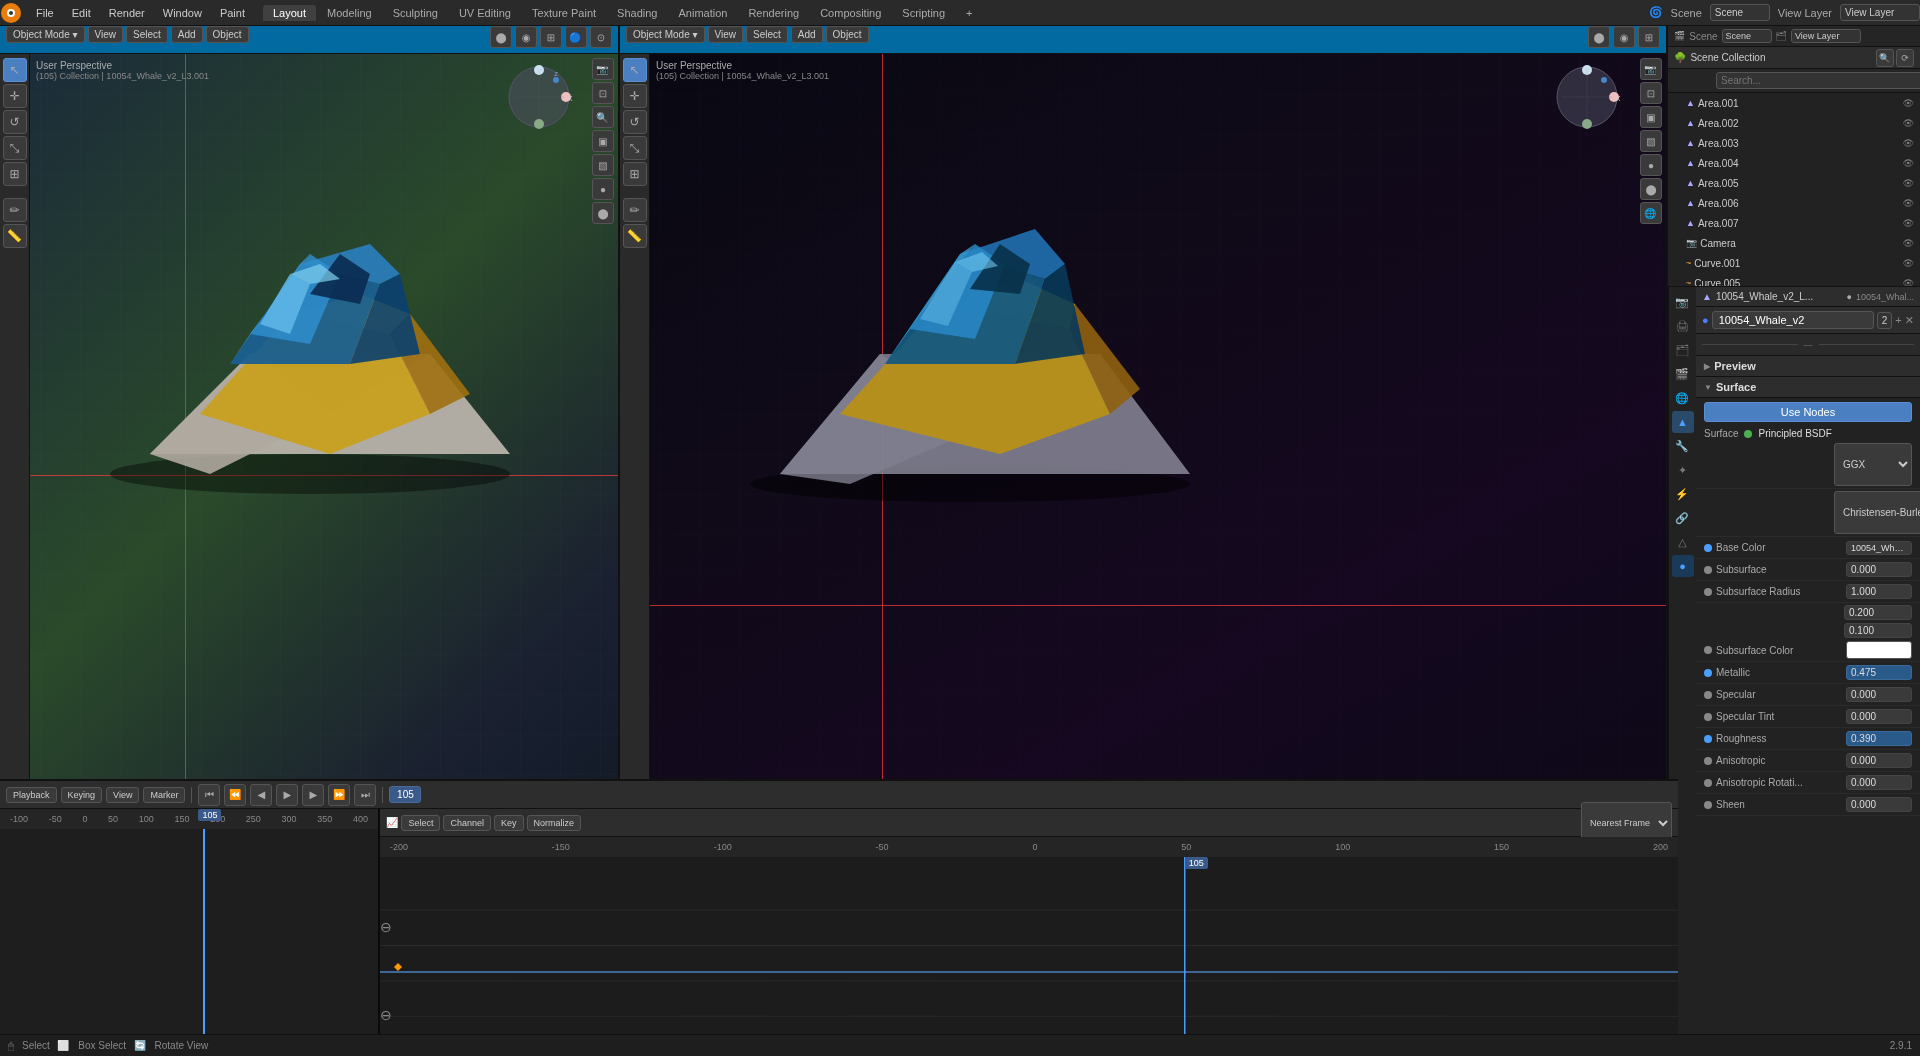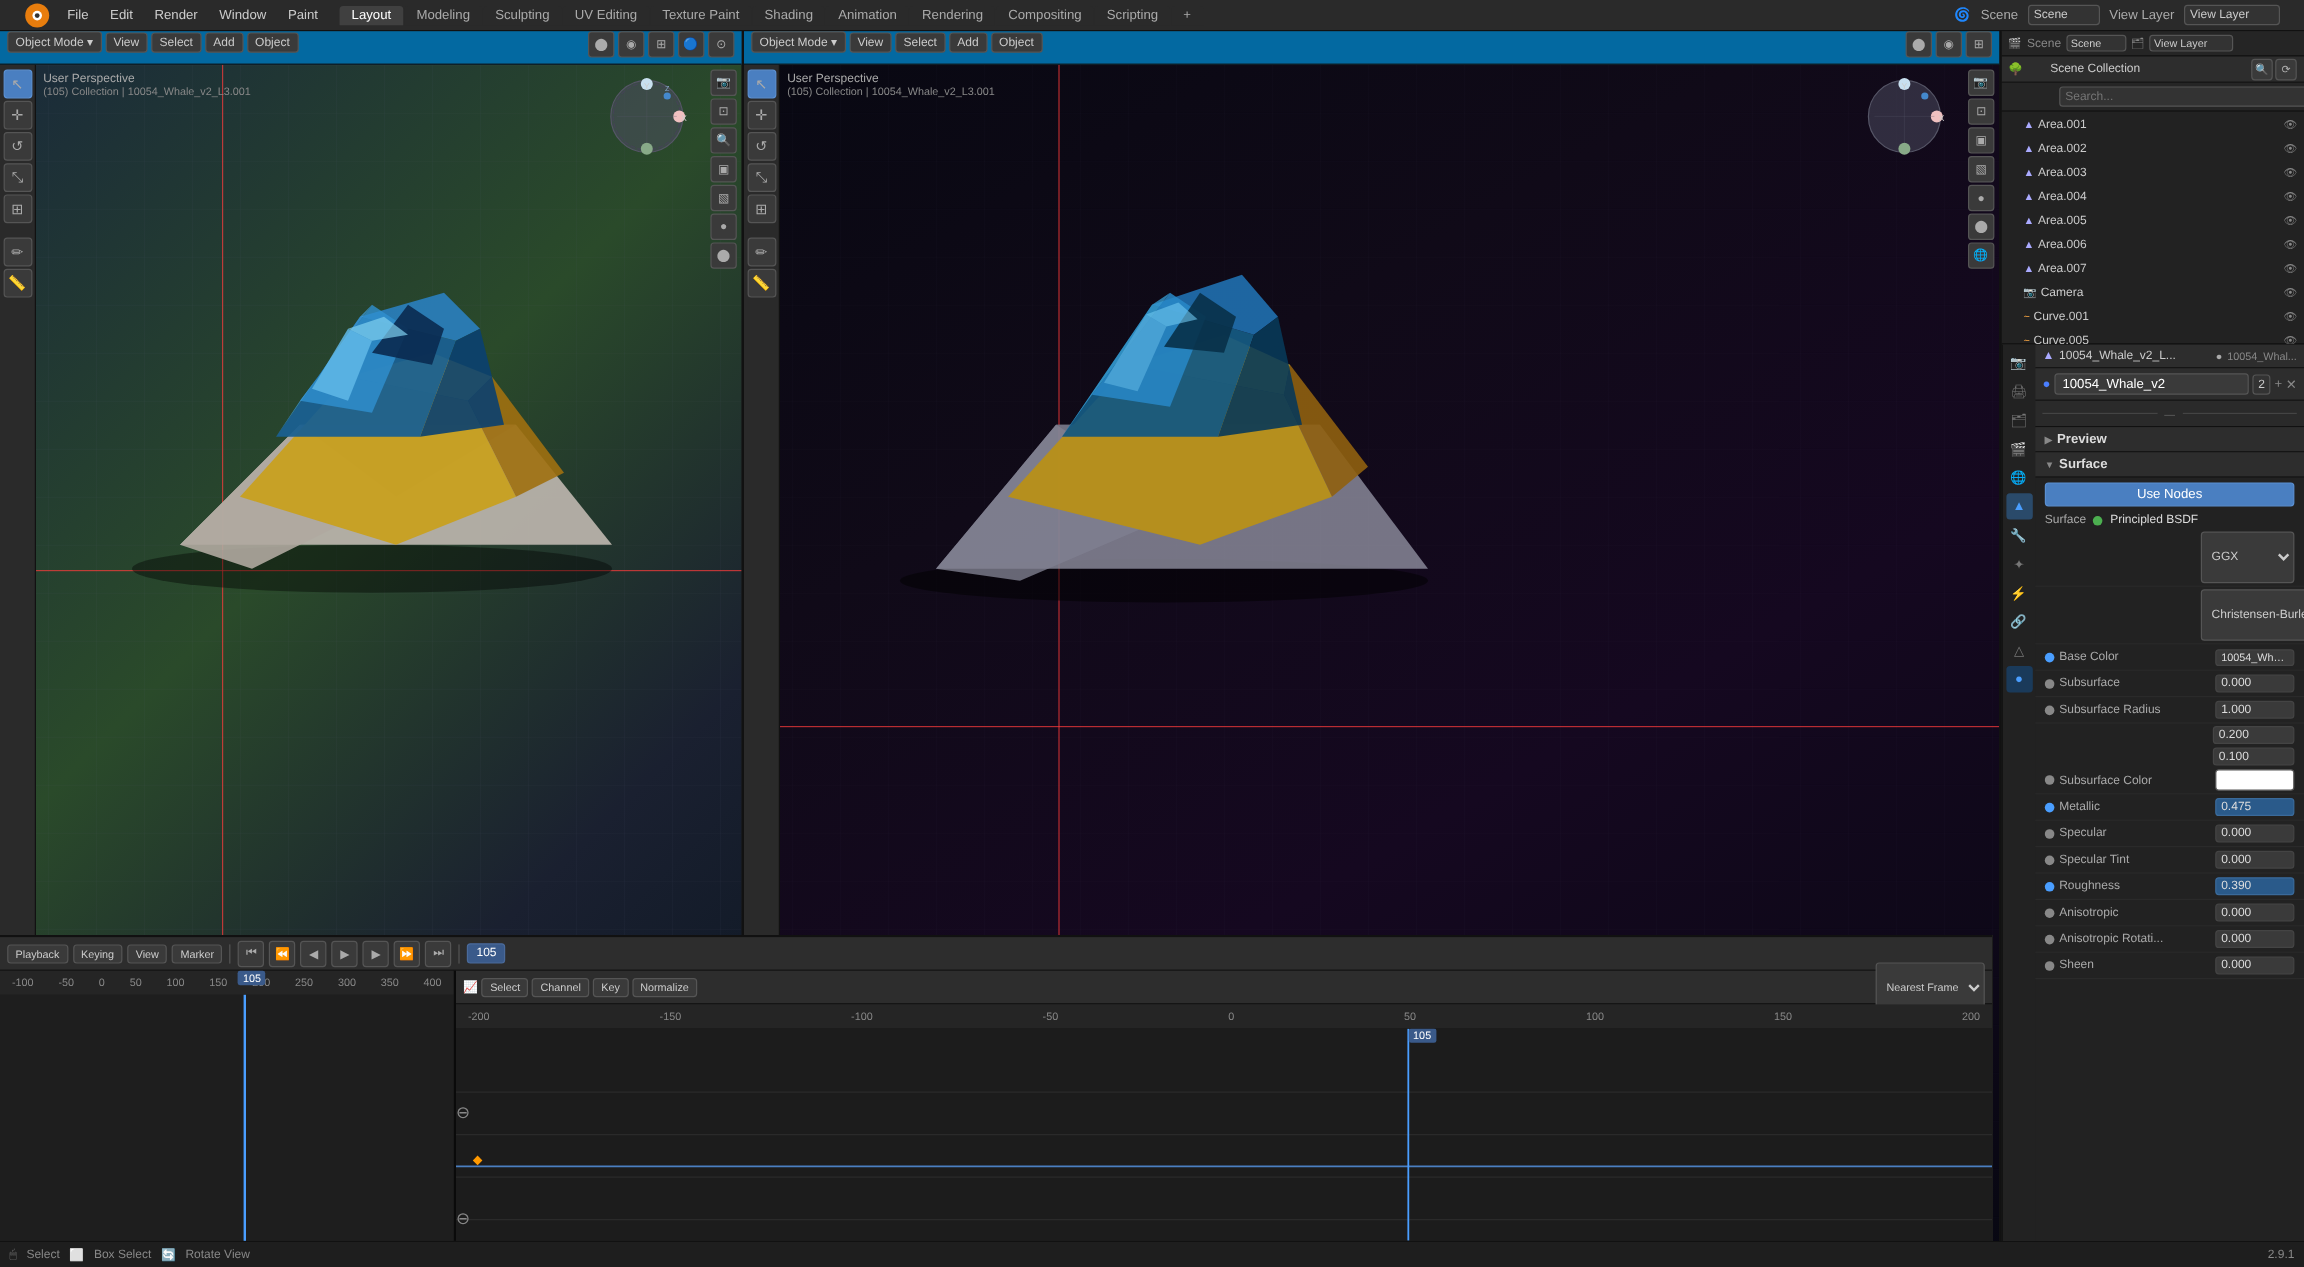--- a/index.html
+++ b/index.html
@@ -19,7 +19,7 @@
       height: 26px;
       display: flex;
       align-items: center;
-      padding: 0 20px;
+      padding: 0 0;
       gap: 2px;
       border-bottom: 1px solid #111;
       position: relative;

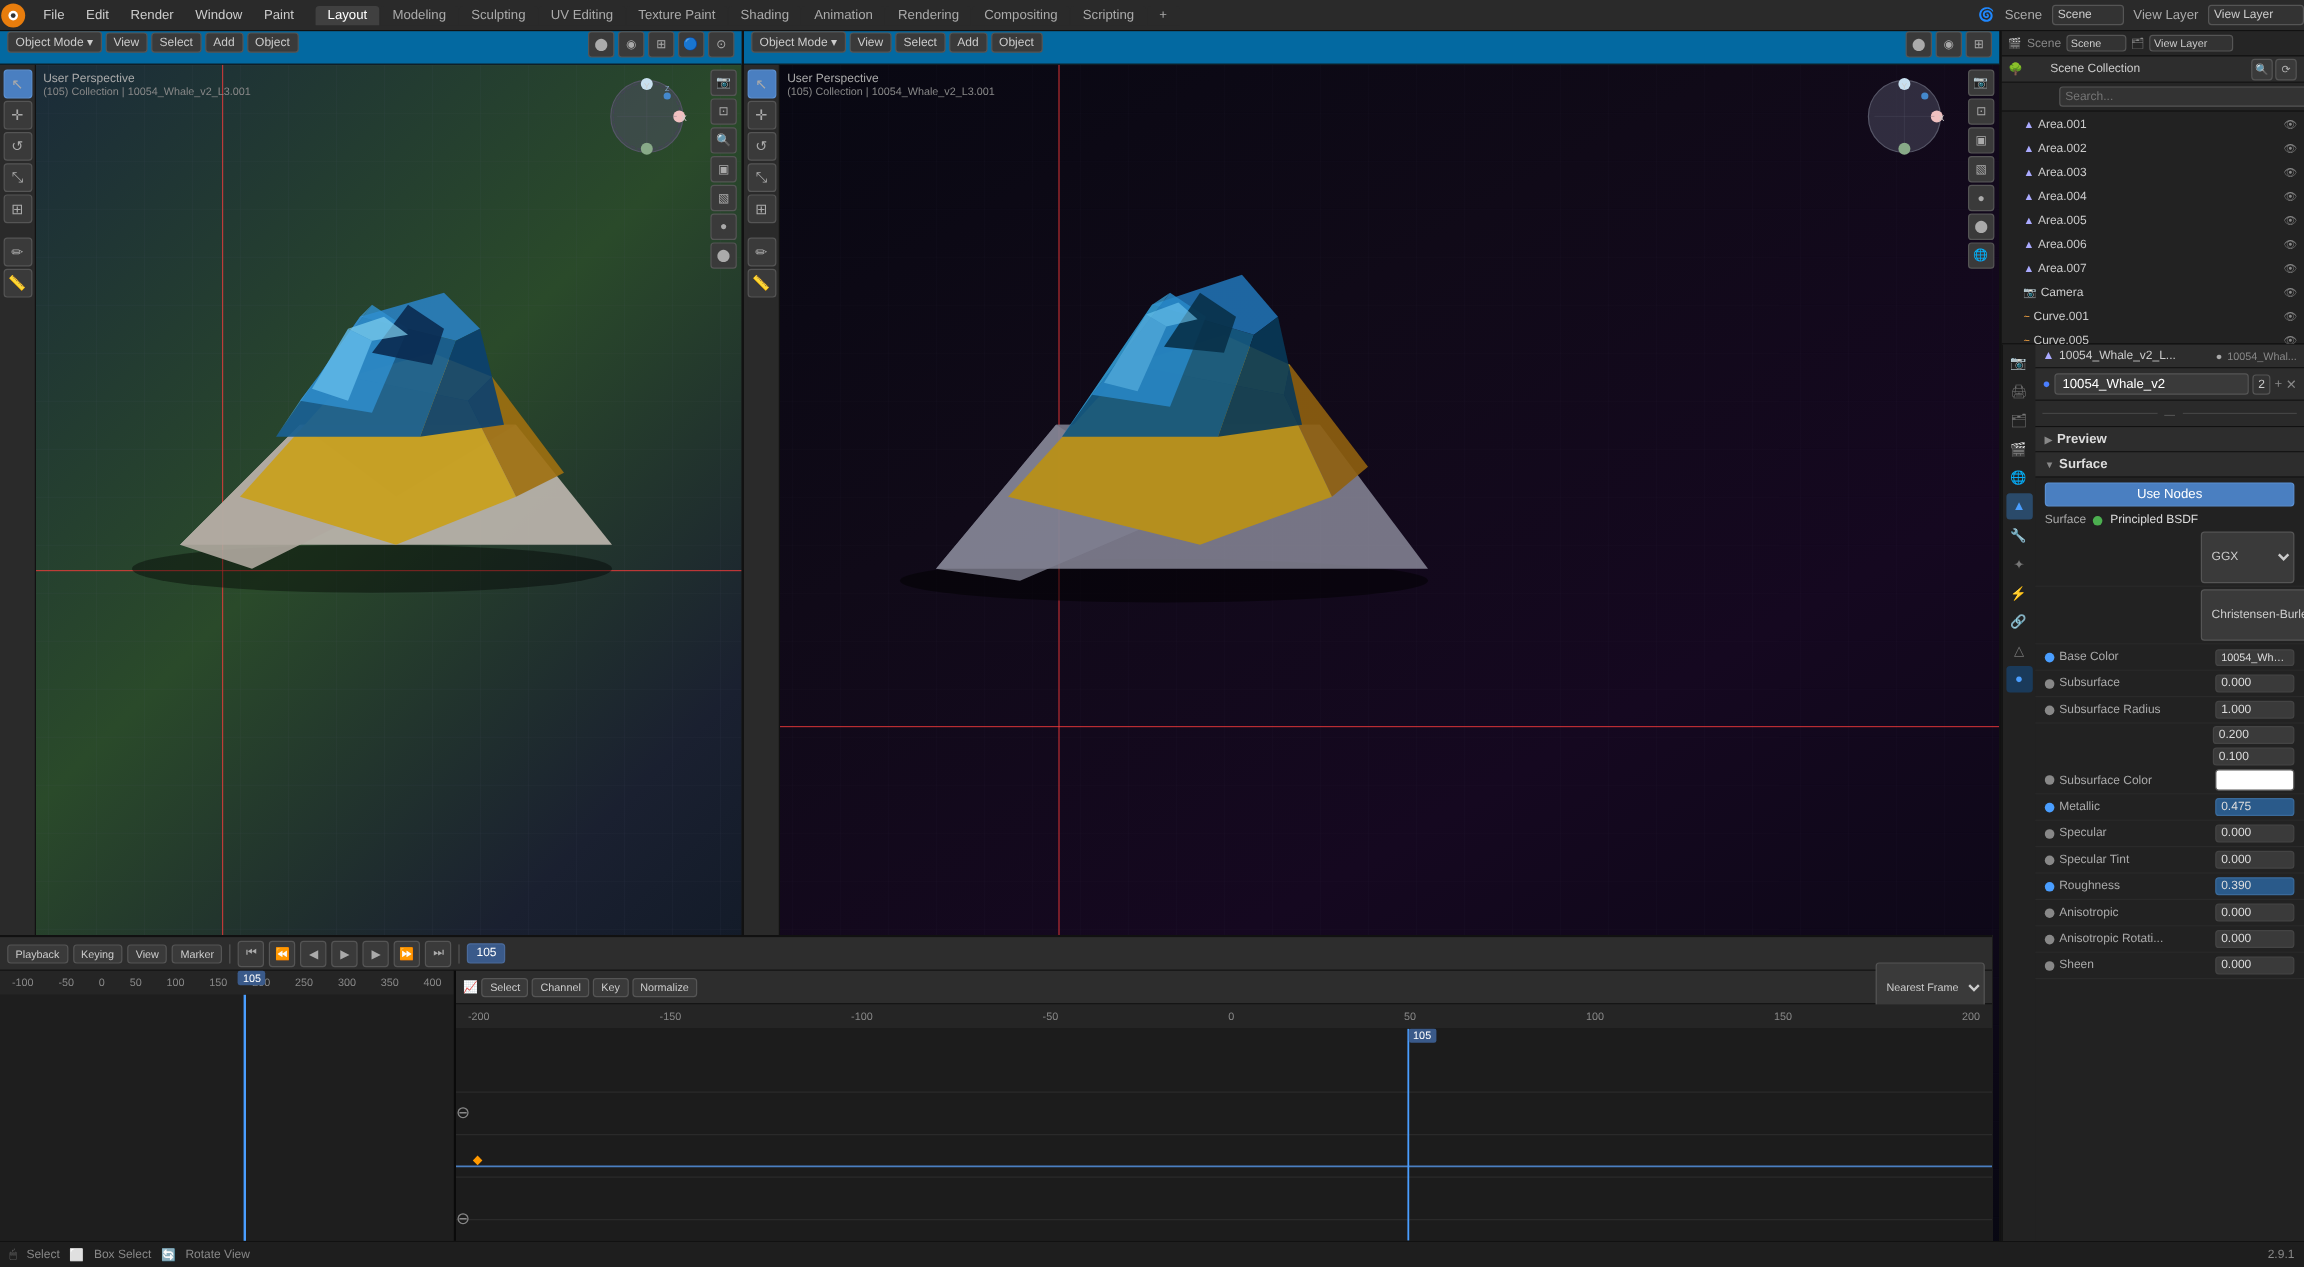--- a/index.html
+++ b/index.html
@@ -661,7 +661,7 @@
     <div style="height:240px; overflow:hidden; border-bottom:1px solid #111;">
       <div style="background:#2d2d2d; height:22px; display:flex; align-items:center; padding:0 6px; border-bottom:1px solid #111; gap:4px;">
         <span style="font-size:10px; color:#aaa;">🌳</span>
-        <span style="font-size:10px; color:#ccc;margin-left:18px;">Scene Collection</span>
+        <span style="font-size:10px; color:#ccc;">Scene Collection</span>
         <div style="margin-left:auto; display:flex; gap:2px;">
           <button class="overlay-btn" style="width:18px; height:18px; font-size:9px;">🔍</button>
           <button class="overlay-btn" style="width:18px; height:18px; font-size:9px;">⟳</button>

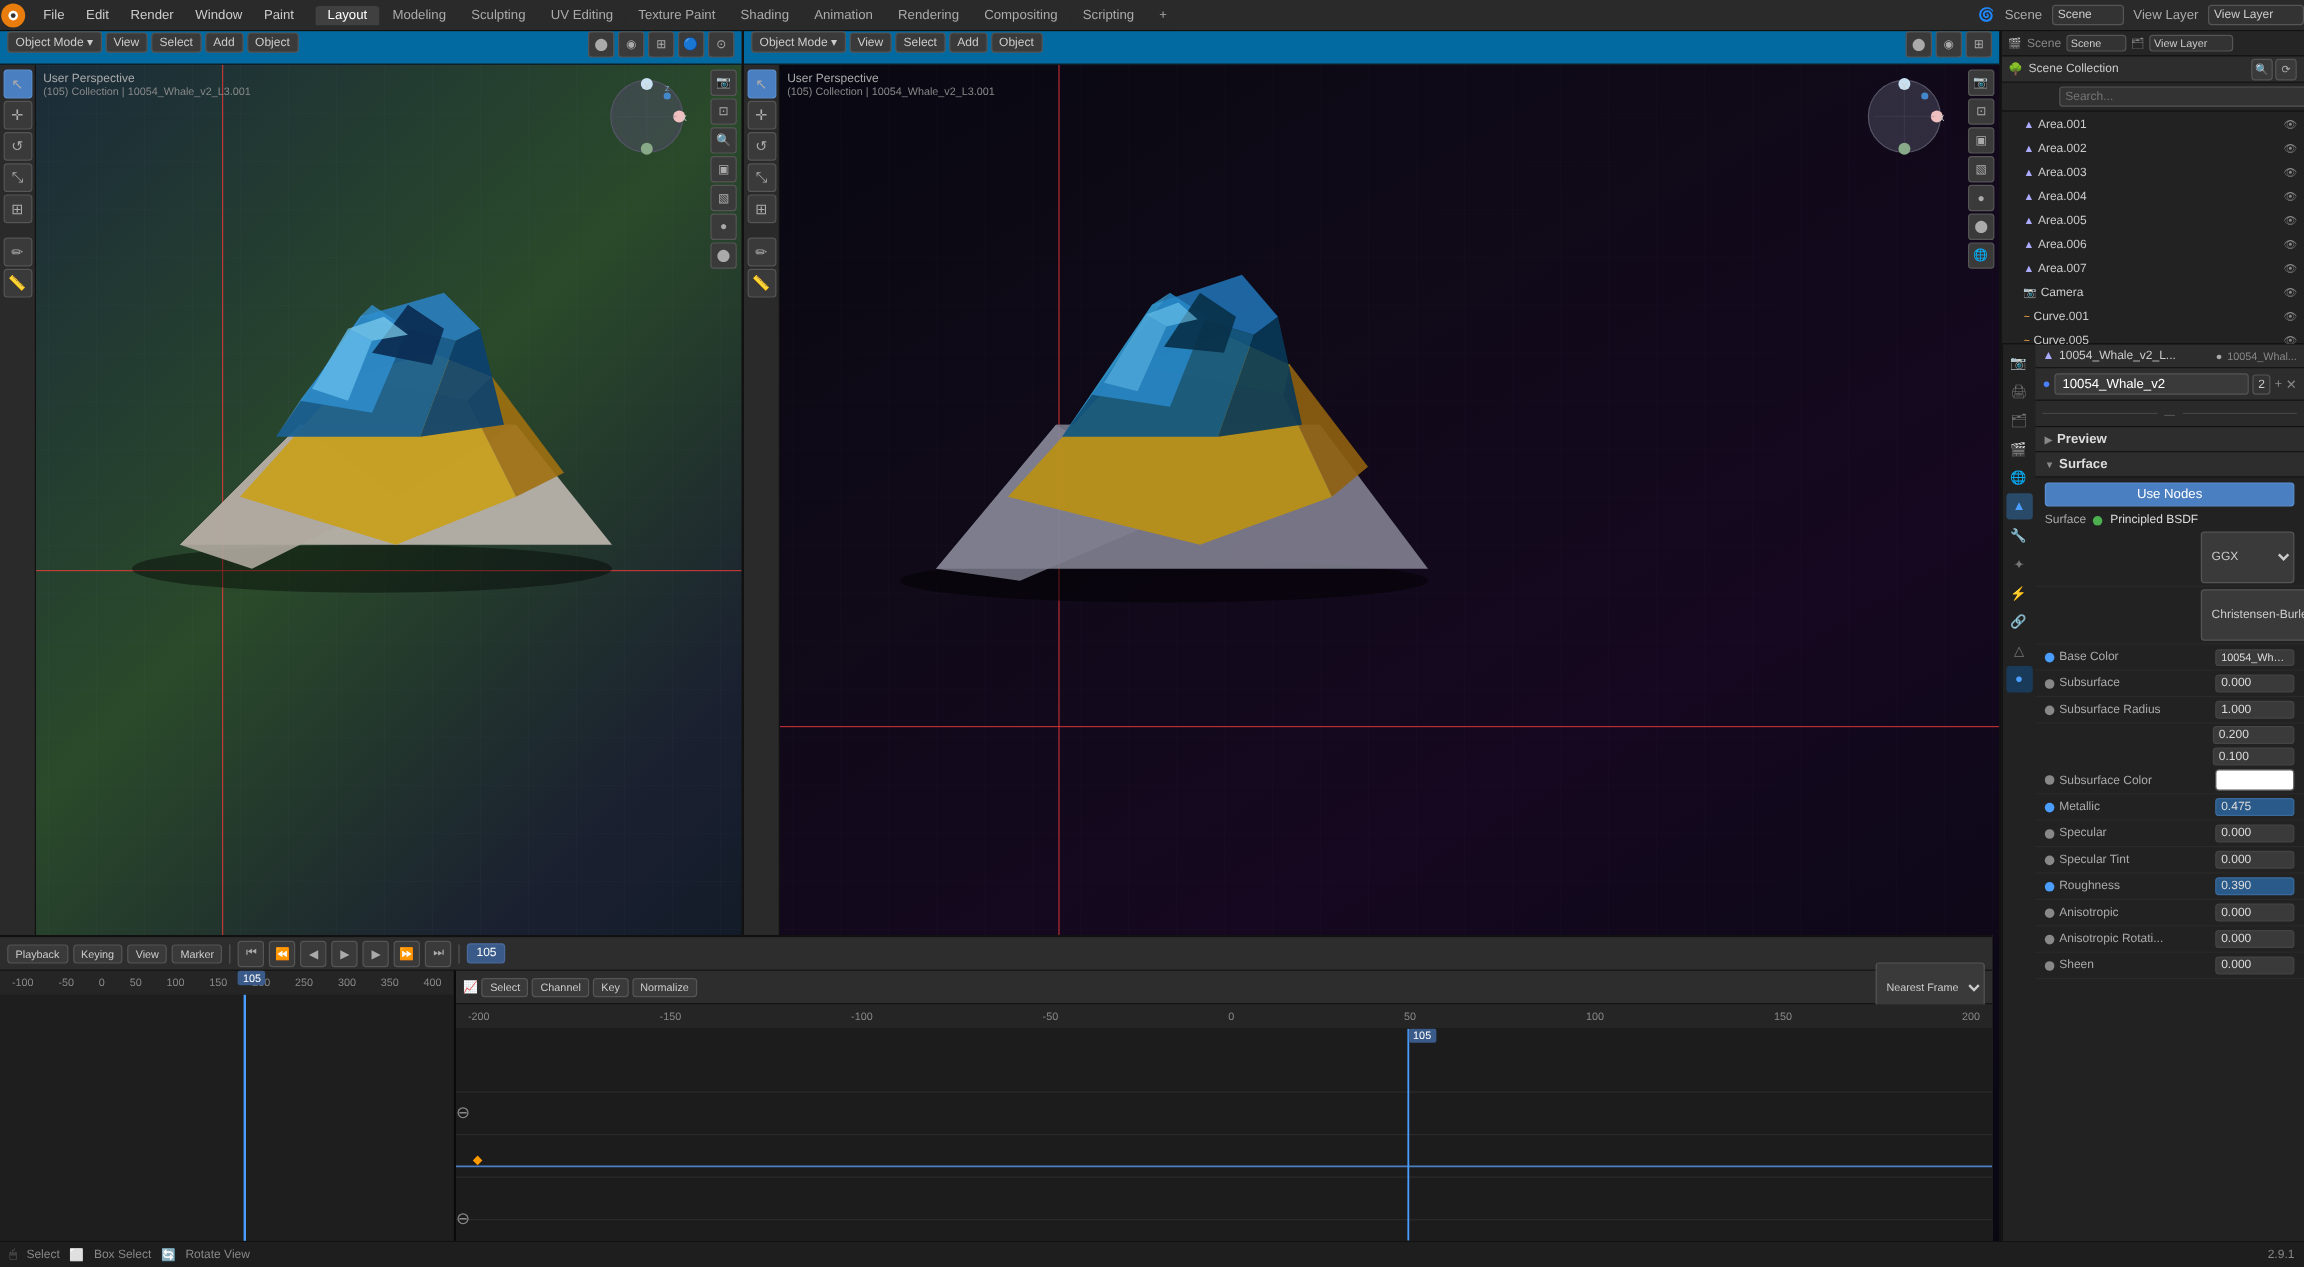--- a/index.html
+++ b/index.html
@@ -887,7 +887,7 @@
 
 </div>
 
-<div style="position:fixed; bottom:22px; left:0; right:260px; height:255px; background:#1e1e1e; border-top:2px solid #111; display:flex; flex-direction:column; z-index:10;">
+<div style="position:fixed; bottom:22px; left:0; right:242px; height:255px; background:#1e1e1e; border-top:2px solid #111; display:flex; flex-direction:column; z-index:10;">
 
   <div class="timeline-toolbar">
     <button class="toolbar-btn" style="font-size:9px;">Playback</button>

